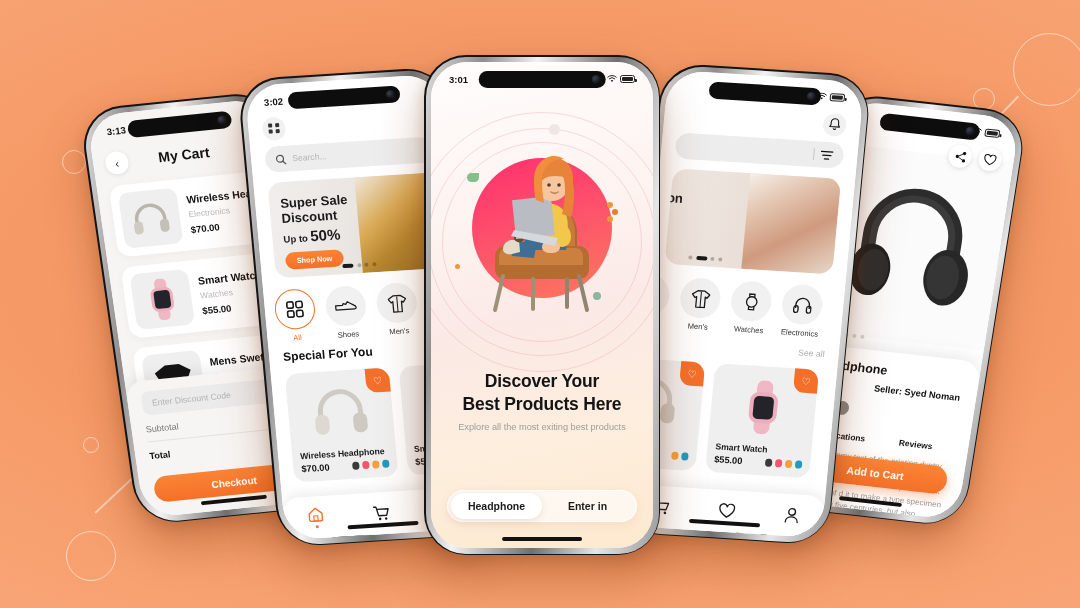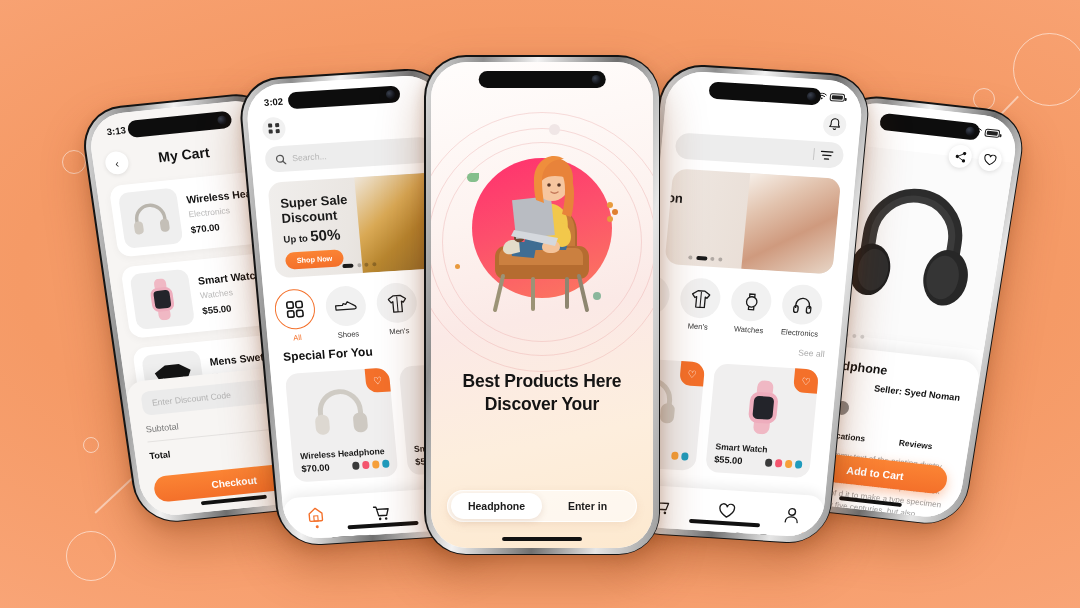--- a/index.html
+++ b/index.html
@@ -479,6 +479,20 @@
 <div class="phone" id="phone-onboard">
   <div class="screen">
     <div class="onb">
+      <div class="statusbar">
+        <span>3:01</span>
+        <span class="sb-right">
+          <span class="sb-dots">••••</span>
+          <svg class="wifi" viewBox="0 0 16 12">
+              <path d="M8 10.6l2-2.3a3 3 0 0 0-4 0z" fill="#111"></path>
+              <path d="M3.6 5.6a6.6 6.6 0 0 1 8.8 0" fill="none" stroke="#111" stroke-width="1.5" stroke-linecap="round"></path>
+              <path d="M1.2 3a10 10 0 0 1 13.6 0" fill="none" stroke="#111" stroke-width="1.5" stroke-linecap="round"></path>
+            </svg>
+          <span class="batt">
+              <i></i>
+            </span>
+        </span>
+      </div>
       <div class="notch">
           <span></span>
           <span class="lens"></span>

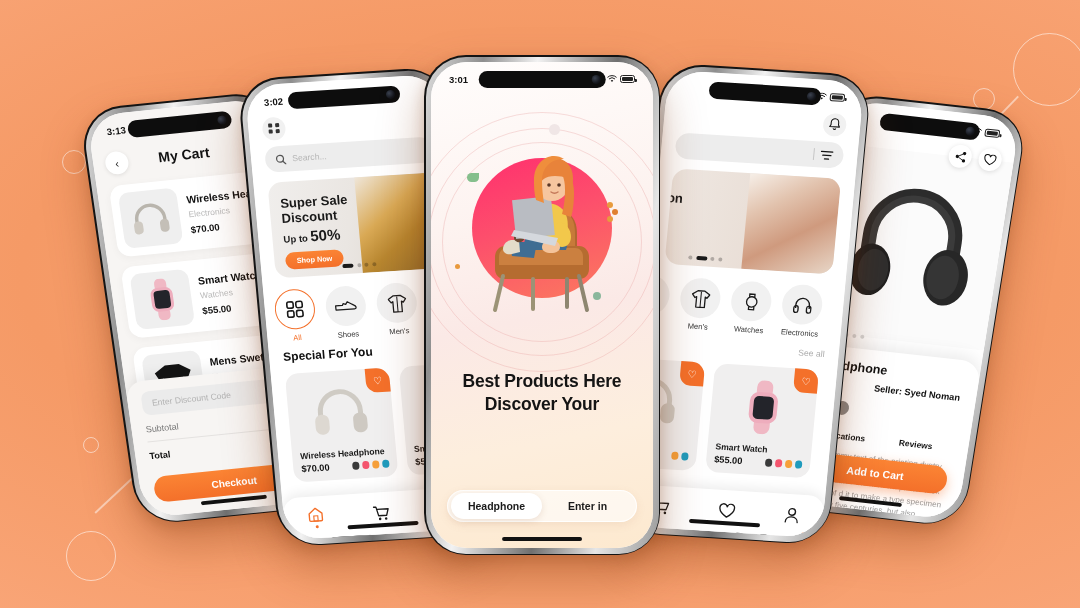--- a/index.html
+++ b/index.html
@@ -551,8 +551,8 @@
       </div>
 
       <div class="onb-title">
+        <div>Discover Your</div>
         <div>Best Products Here</div>
-        <div>Discover Your</div>
       </div>
       <div class="onb-sub">
       </div>

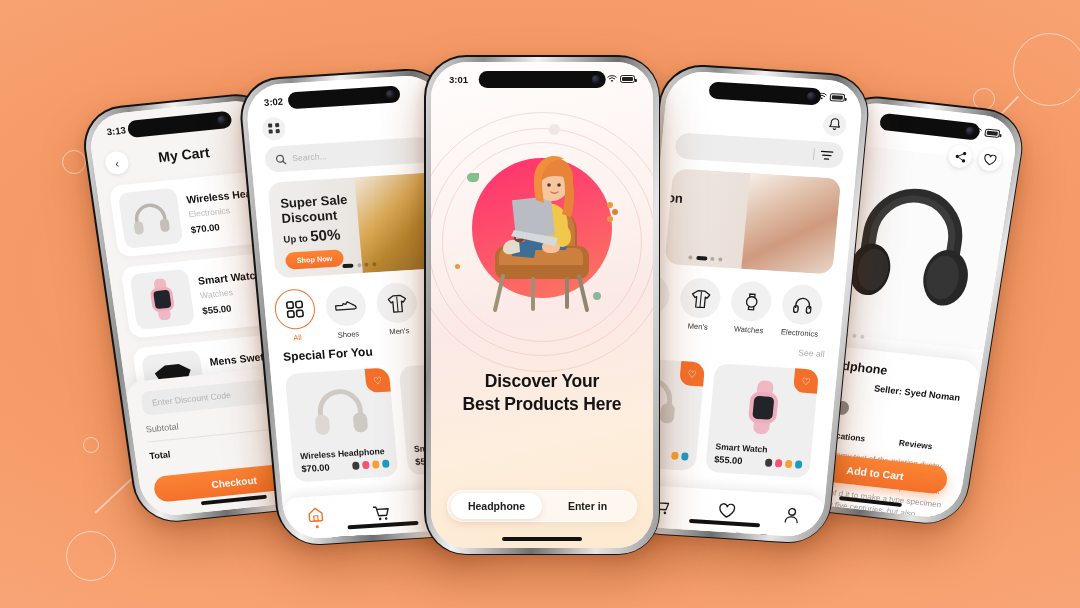--- a/index.html
+++ b/index.html
@@ -555,6 +555,7 @@
         <div>Best Products Here</div>
       </div>
       <div class="onb-sub">
+        <div>Explore all the most exiting best products</div>
       </div>
 
       <div class="auth">

